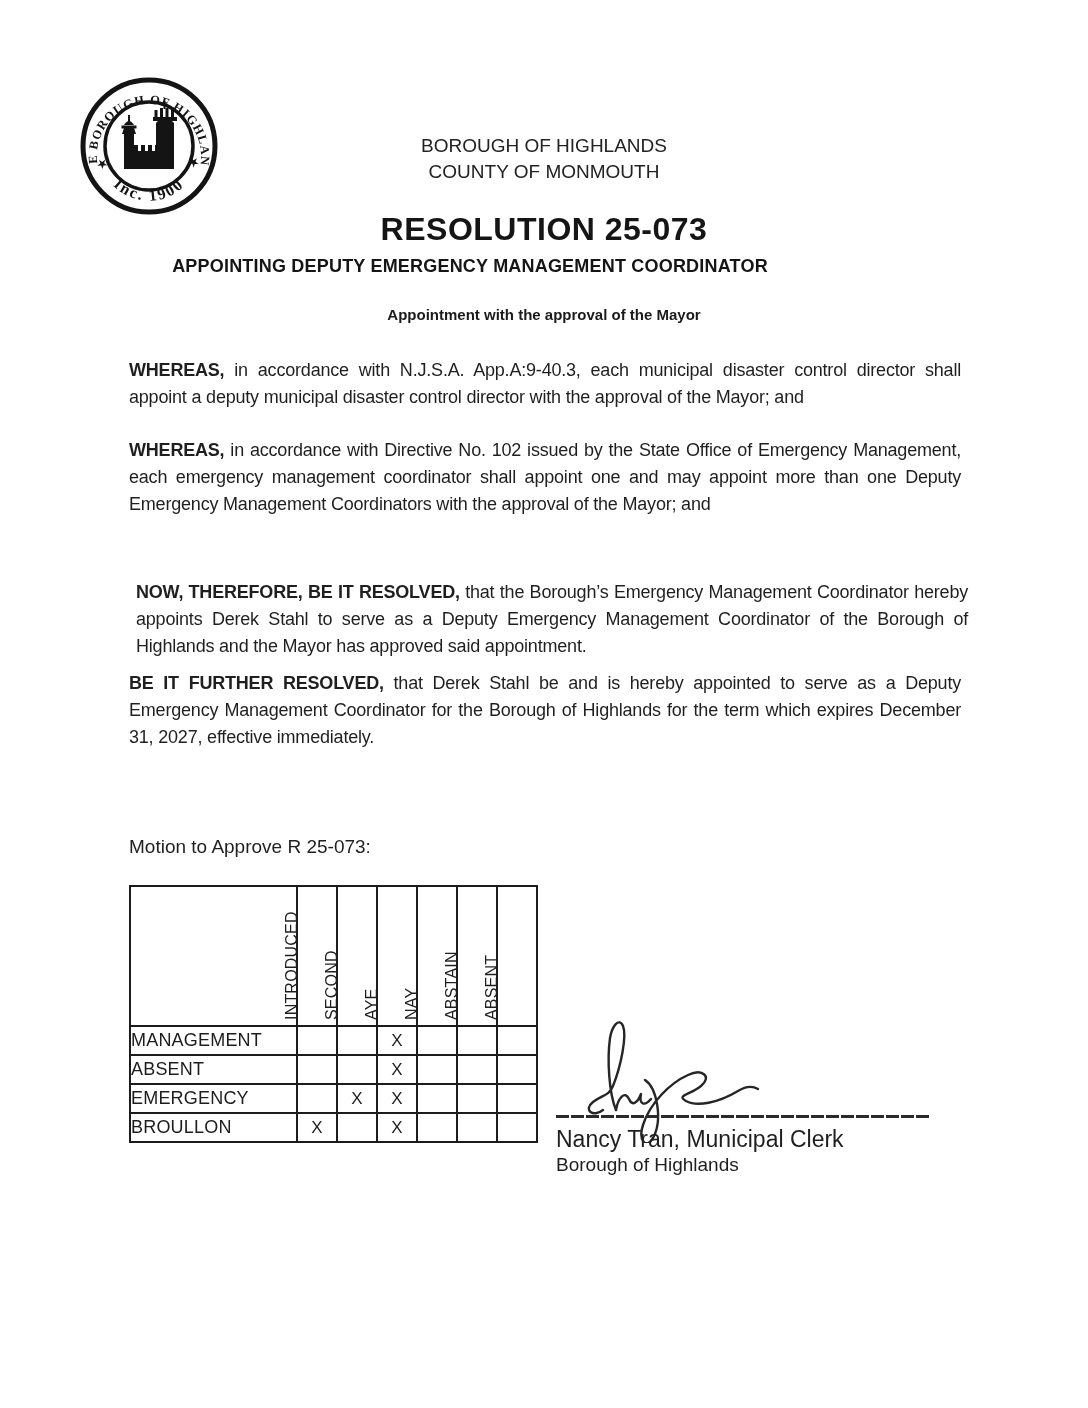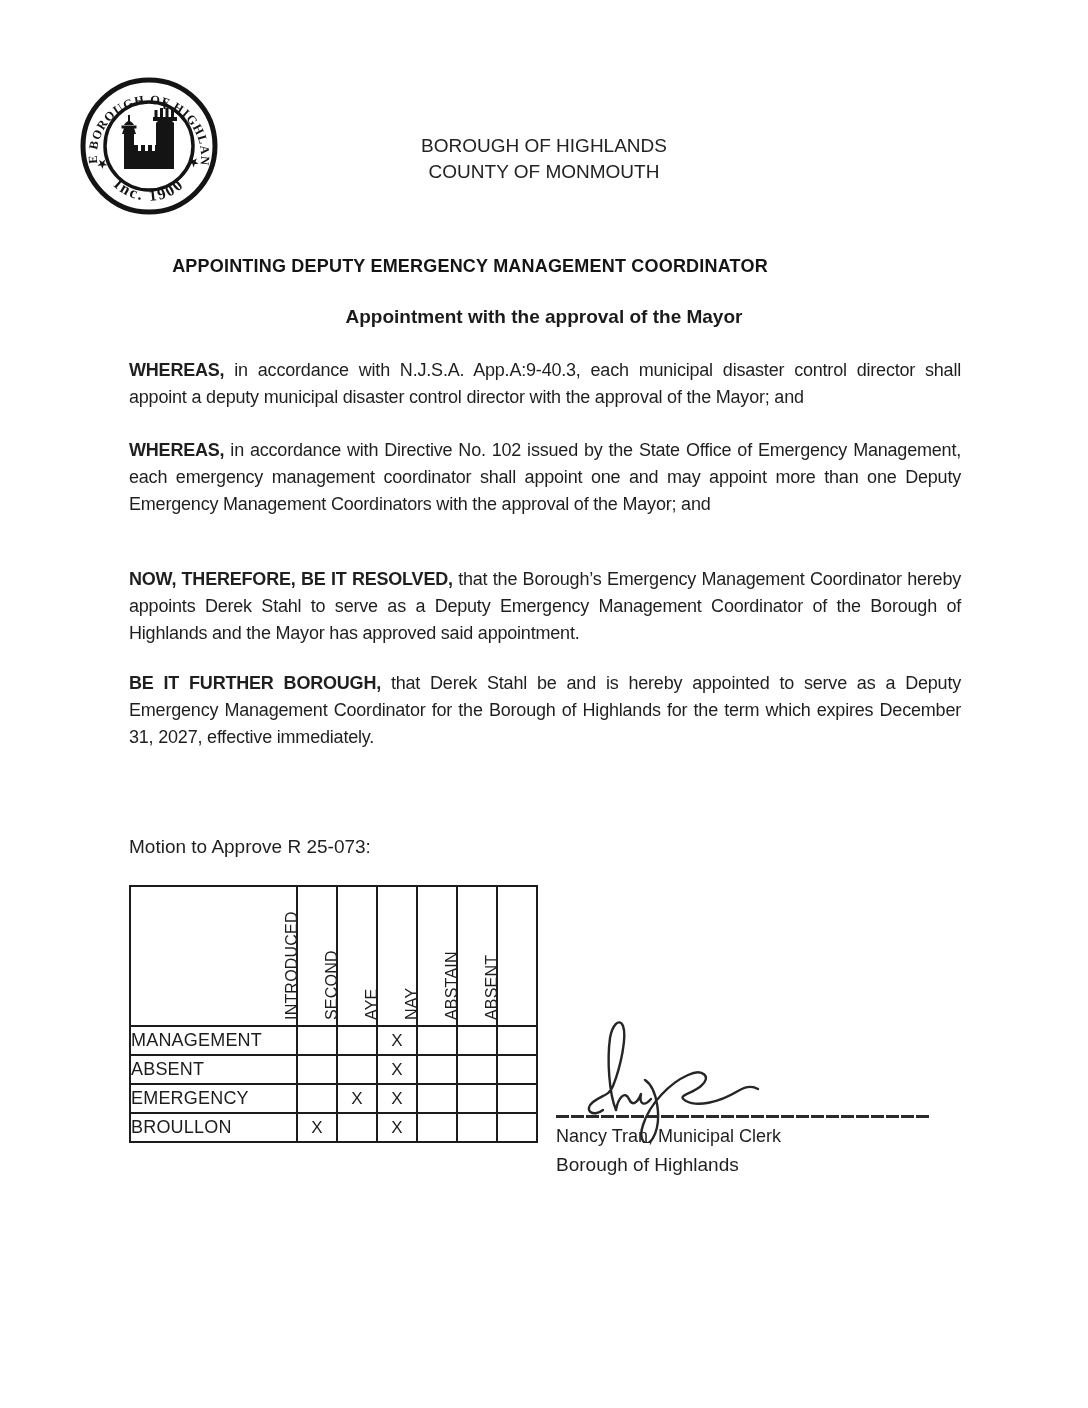--- a/index.html
+++ b/index.html
@@ -174,6 +174,7 @@
     <div>COUNTY OF MONMOUTH</div>
   </div>
 
+  <div class="abs doc-title">RESOLUTION 25-073</div>
   <div class="abs doc-subtitle">APPOINTING DEPUTY EMERGENCY MANAGEMENT COORDINATOR</div>
   <div class="abs doc-heading">Appointment with the approval of the Mayor</div>
 

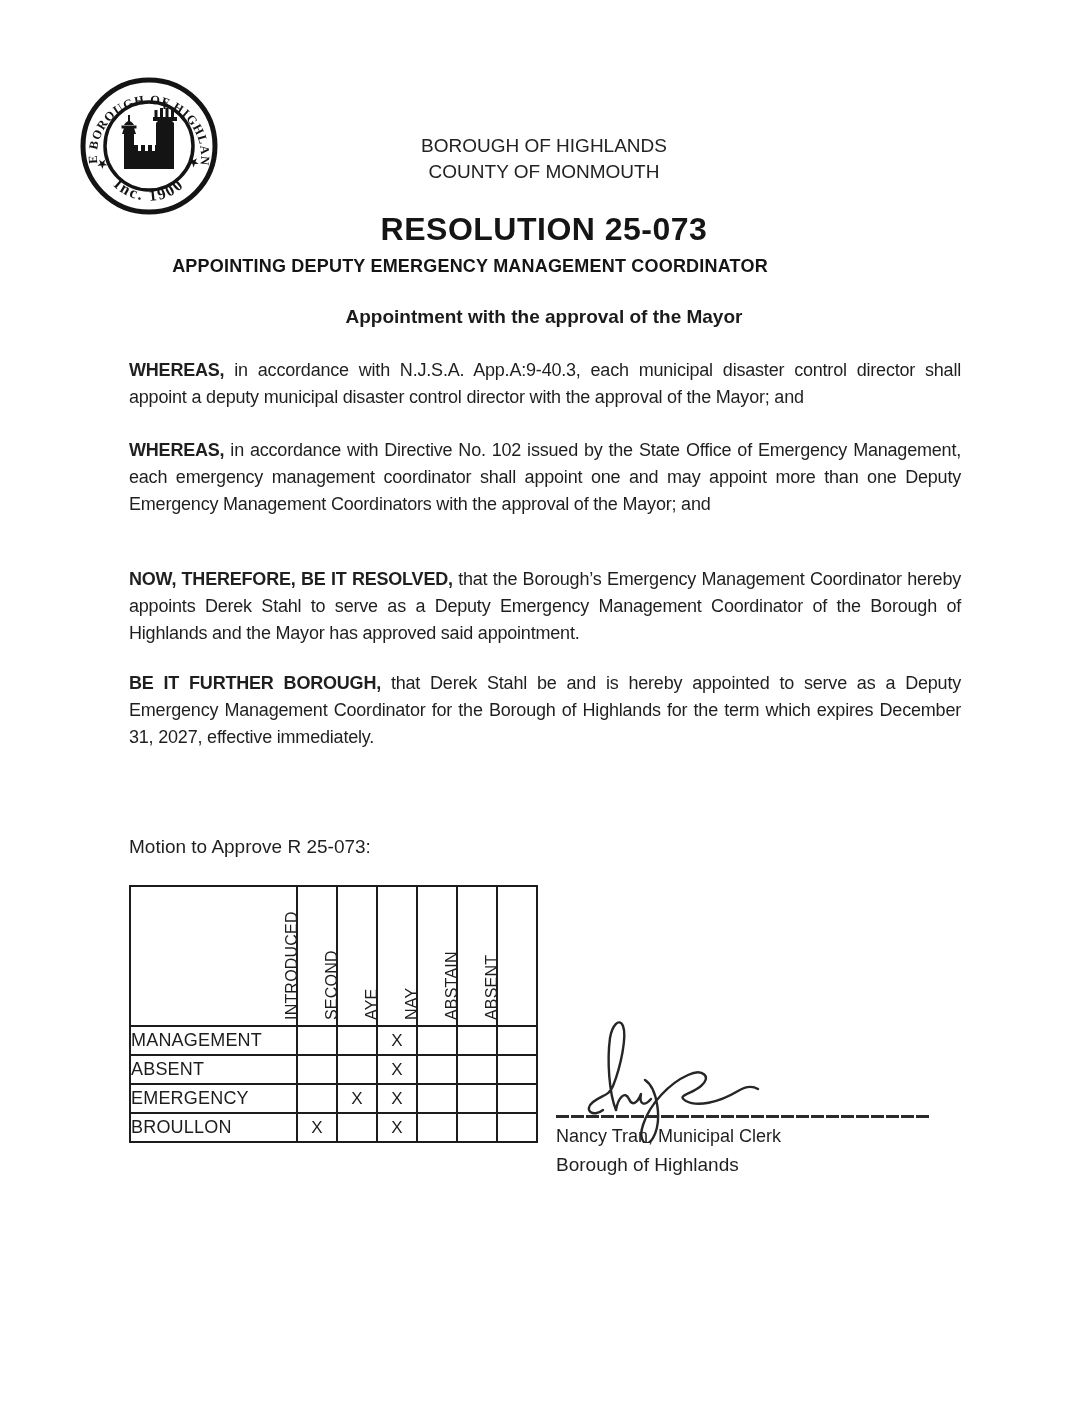--- a/index.html
+++ b/index.html
@@ -37,7 +37,7 @@
   .doc-heading {
     left: 0; top: 306px; width: 1088px;
     text-align: center;
-    font-size: 19px; font-weight: bold; color: #1b1b1b;
+    font-size: 15px; font-weight: bold; color: #1b1b1b;
   }
 
   

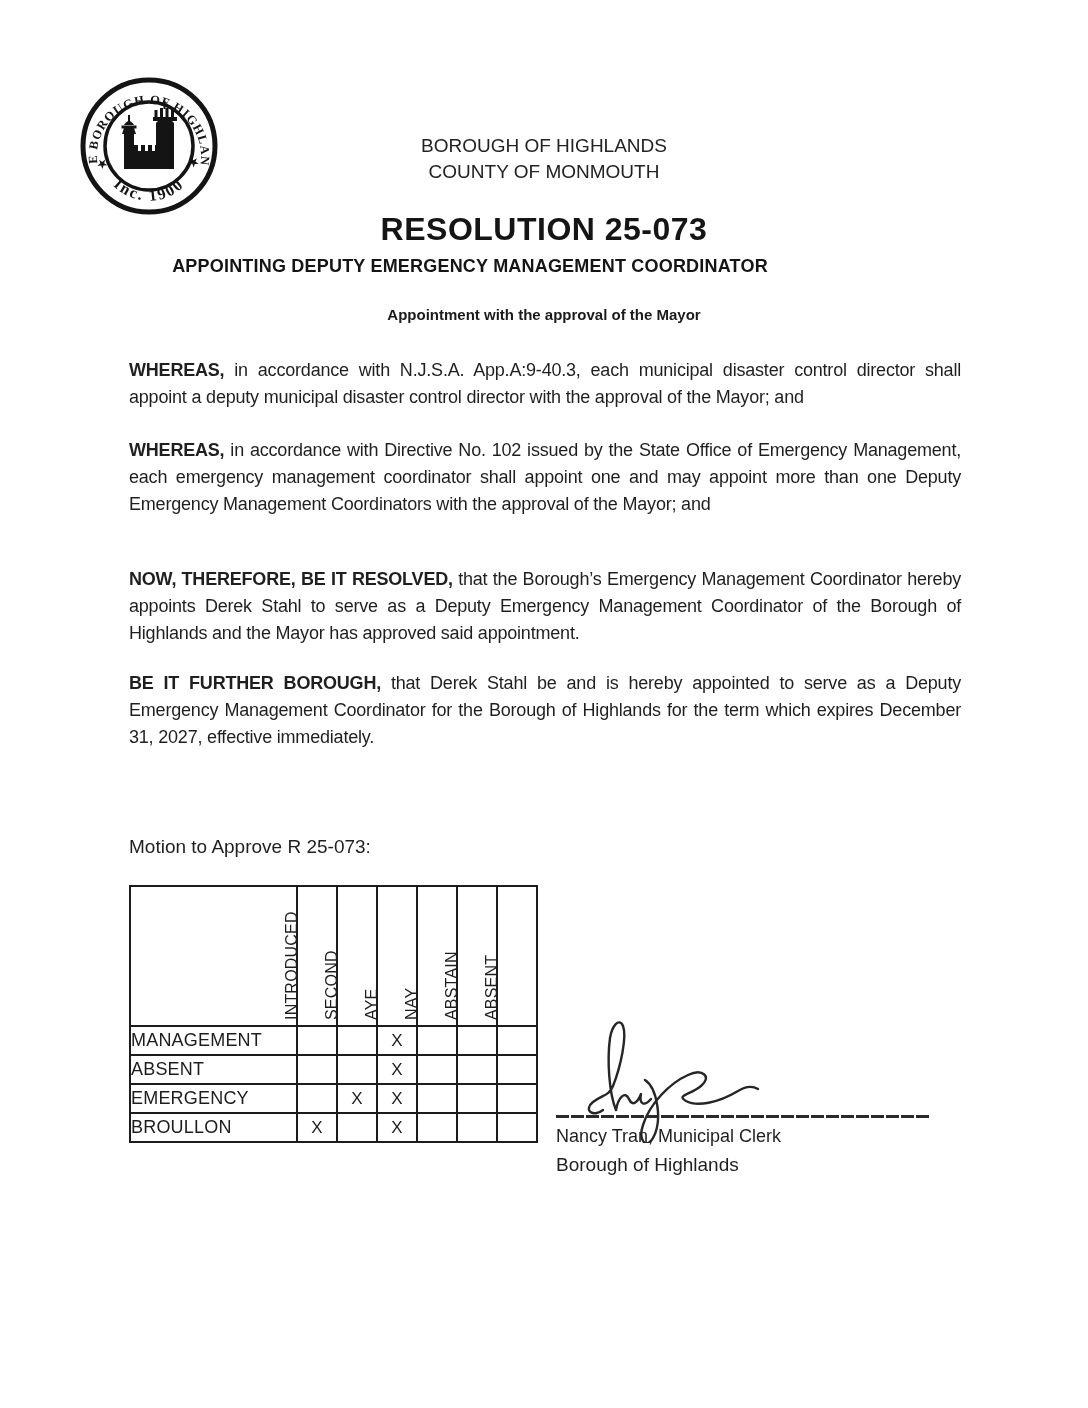--- a/index.html
+++ b/index.html
@@ -51,7 +51,7 @@
   .para b { letter-spacing: -0.2px; }
   .p1 { top: 357px; }
   .p2 { top: 437px; }
-  .p3 { top: 566px; }
+  .p3 { top: 579px; margin-left: 7px; }
   .p4 { top: 670px; }
 
   .motion-line {

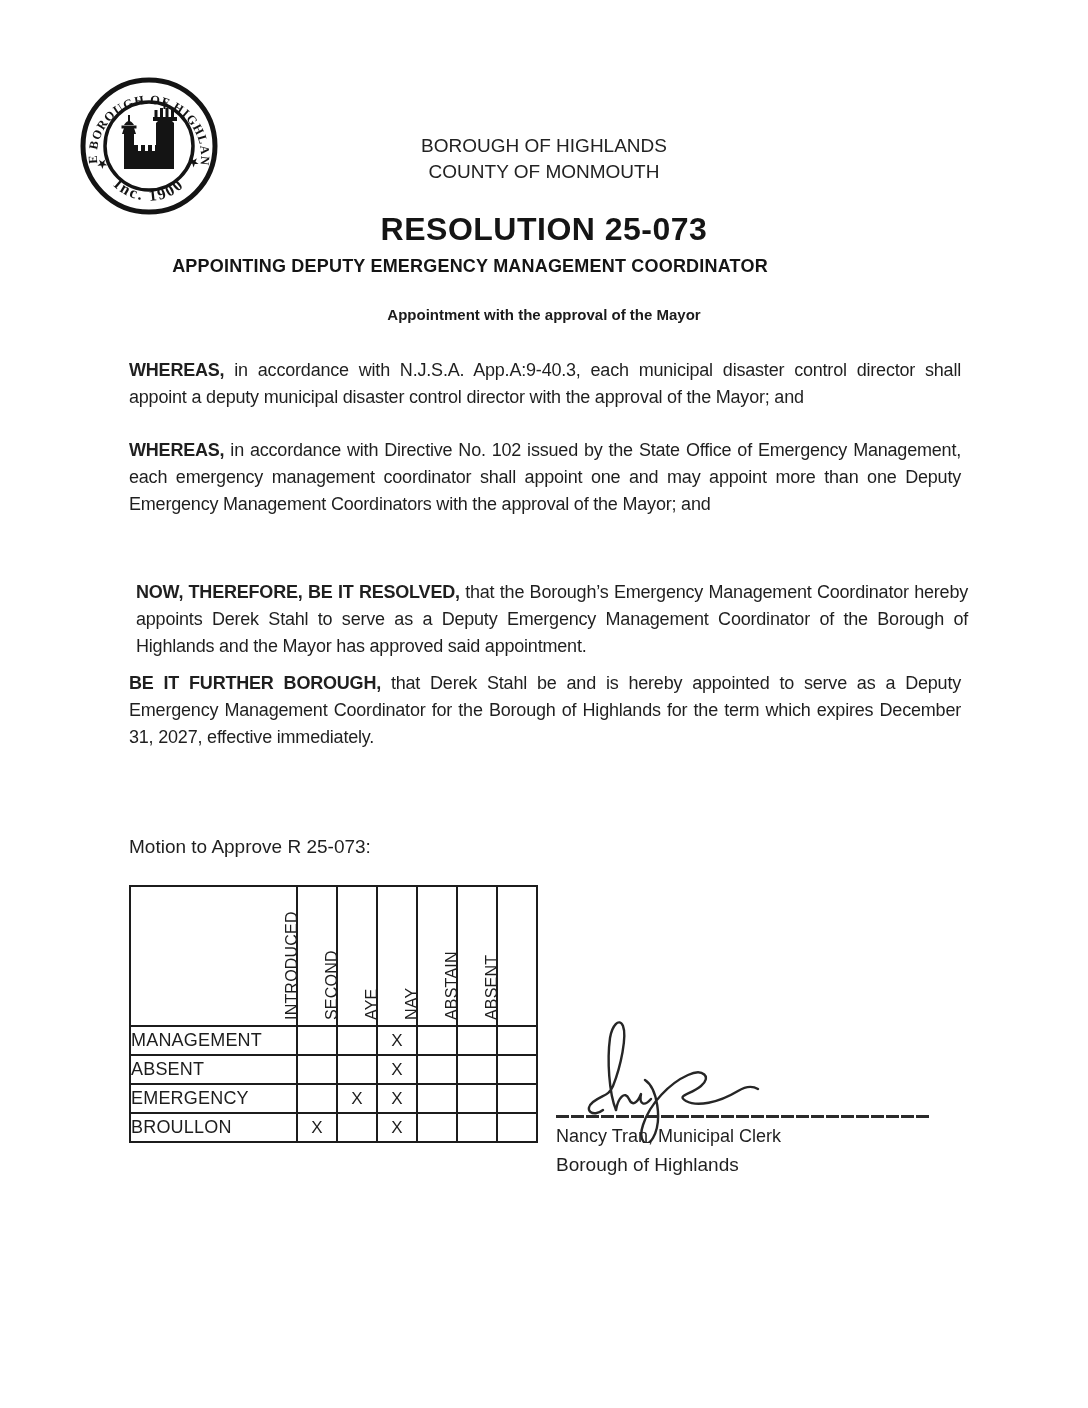--- a/index.html
+++ b/index.html
@@ -184,7 +184,7 @@
 
   <p class="abs para p3"><b>NOW, THEREFORE, BE IT RESOLVED,</b><span> that the Borough’s Emergency Management Coordinator hereby appoints Derek Stahl to serve as a Deputy Emergency Management Coordinator of the Borough of Highlands and the Mayor has approved said appointment.</span></p>
 
-  <p class="abs para p4"><b>BE IT FURTHER BOROUGH,</b><span> that Derek Stahl be and is hereby appointed to serve as a Deputy Emergency Management Coordinator for the Borough of Highlands for the term which expires December 31, 2027, effective immediately.</span></p>
+  <p class="abs para p4"><b>BE IT FURTHER RESOLVED,</b><span> that Derek Stahl be and is hereby appointed to serve as a Deputy Emergency Management Coordinator for the Borough of Highlands for the term which expires December 31, 2027, effective immediately.</span></p>
 
   <div class="abs motion-line">Motion to Approve R 25-073:</div>
 

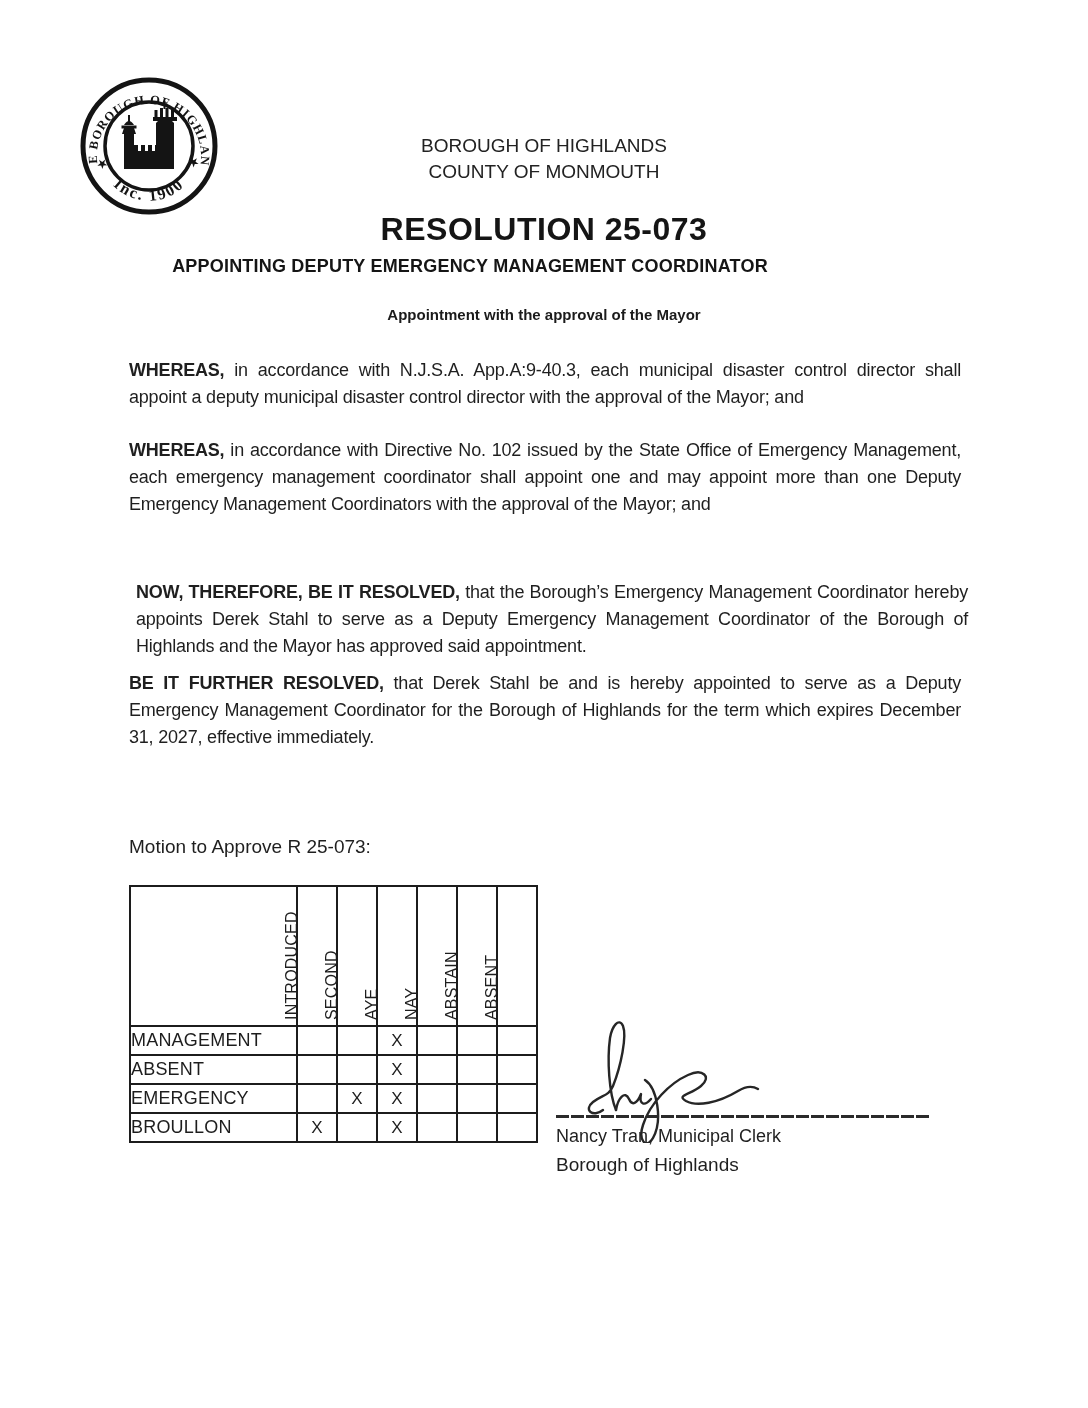--- a/index.html
+++ b/index.html
@@ -116,7 +116,7 @@
   }
   .clerk-name {
     left: 556px; top: 1126px; width: 420px;
-    font-size: 18px; color: #1f1f1f;
+    font-size: 23px; color: #1f1f1f;
   }
   .clerk-org {
     left: 556px; top: 1154px; width: 420px;

